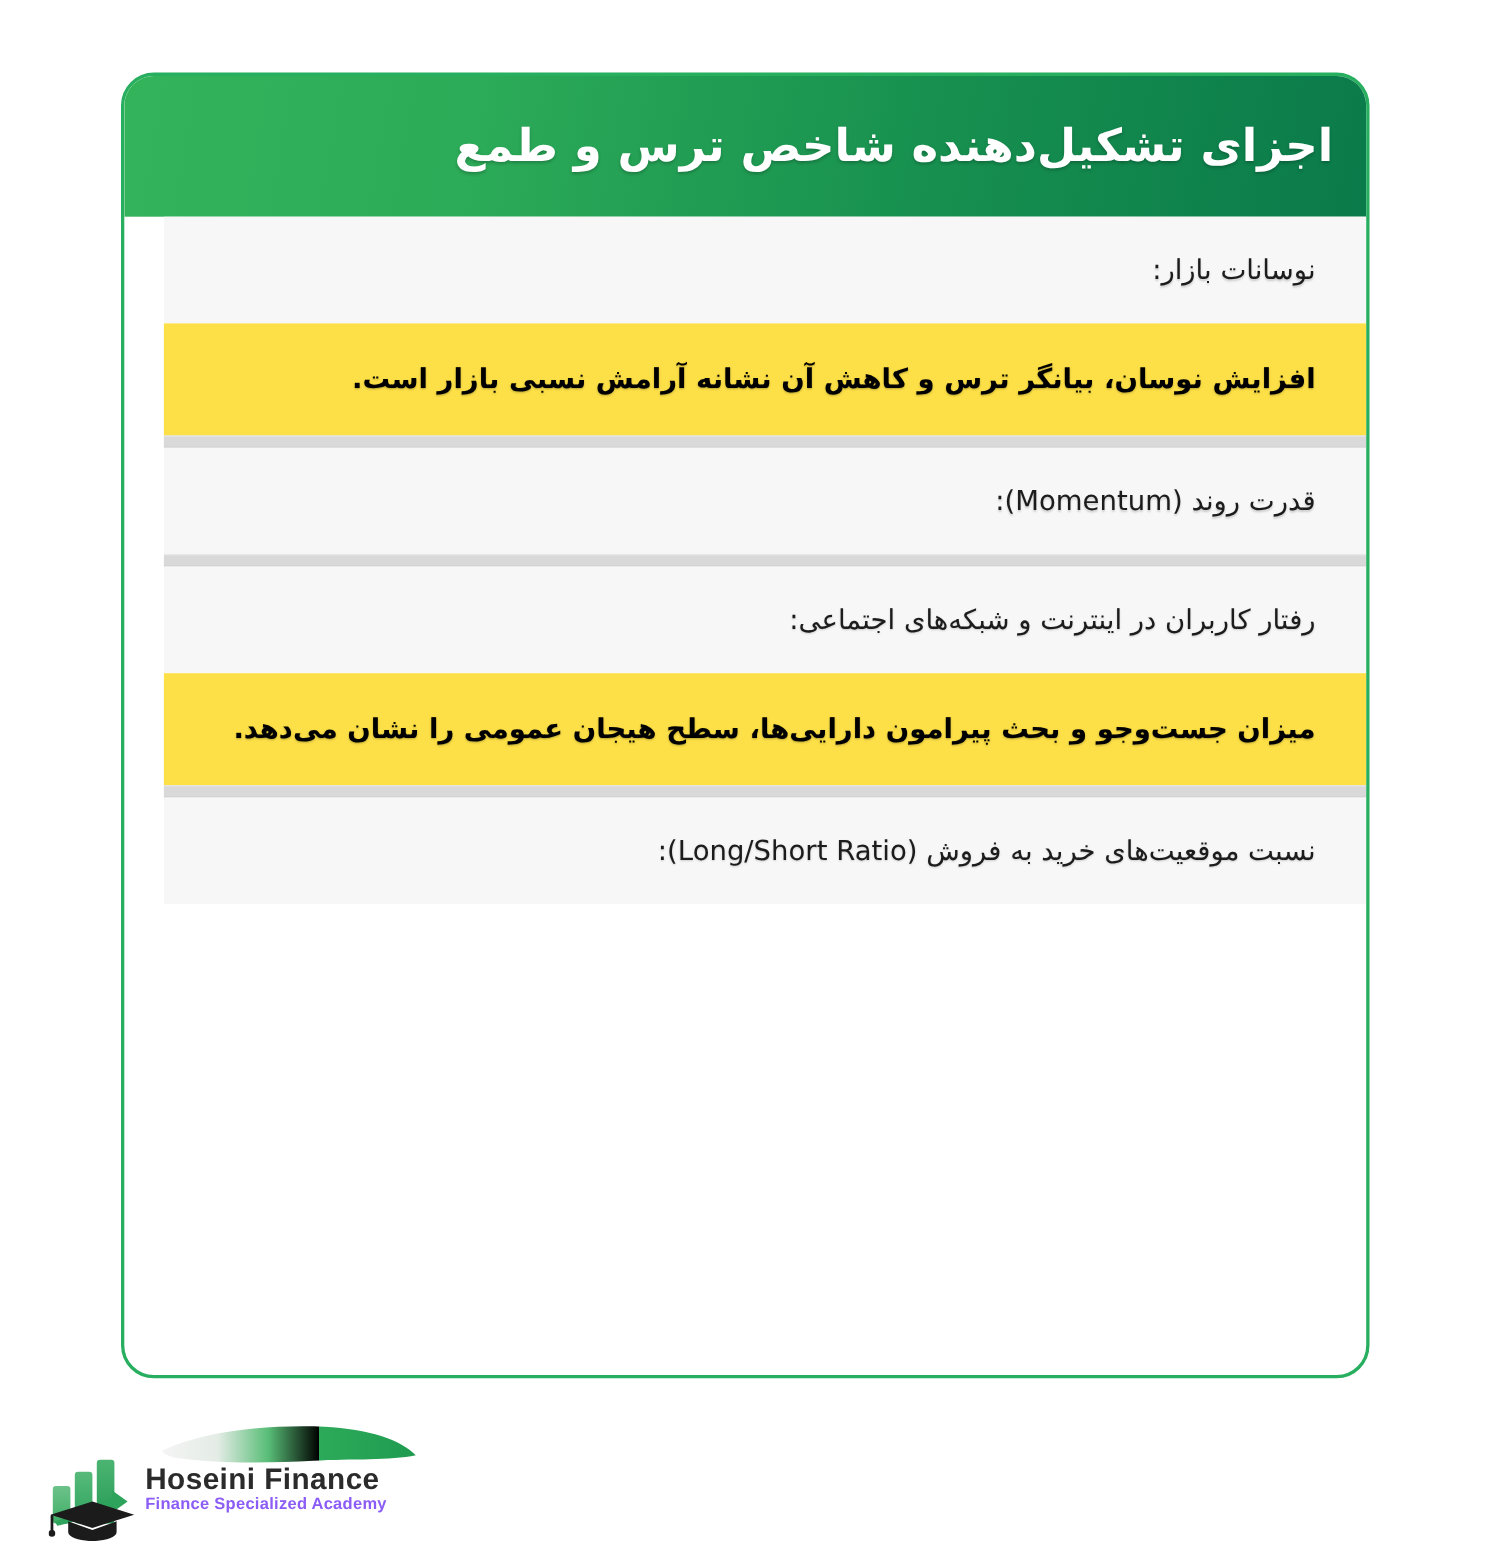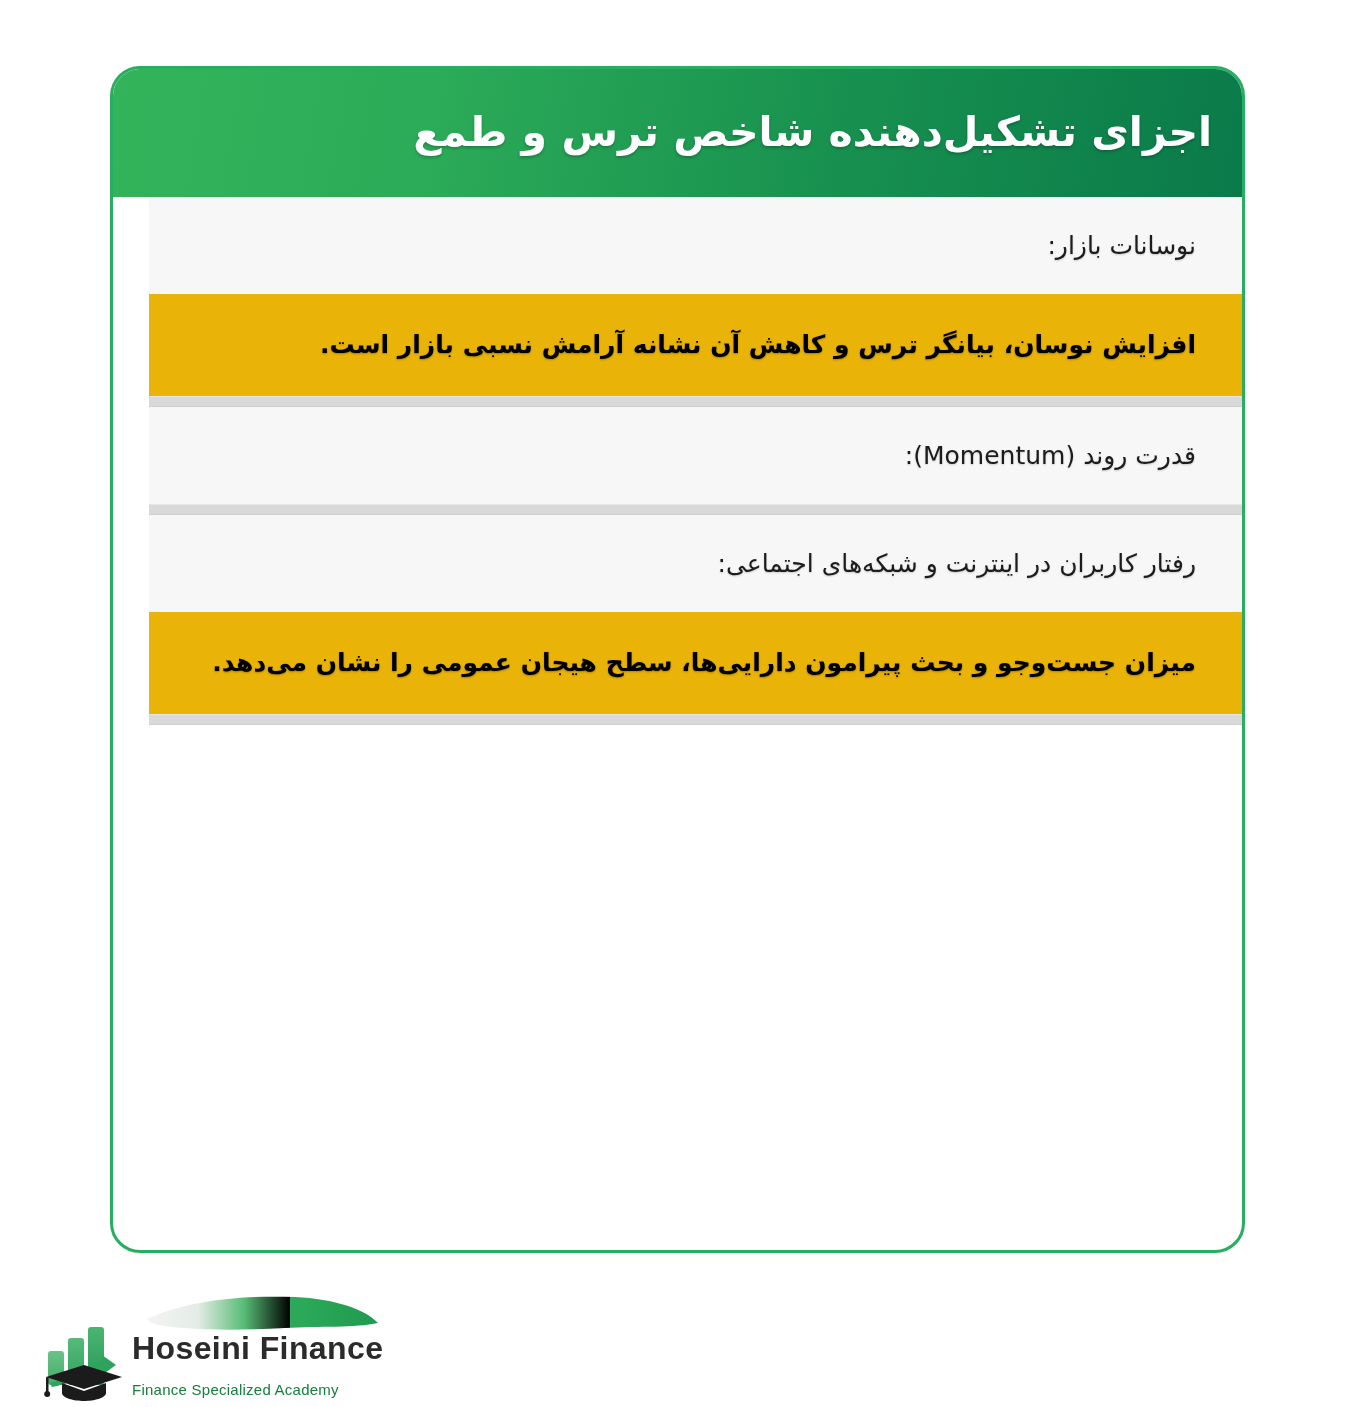--- a/index.html
+++ b/index.html
@@ -83,7 +83,7 @@
     text-shadow: 0 1px 2px rgba(0,0,0,0.18);
   }
   .row-desc {
-    background: #eab308;
+    background: #fde047;
     height: 102px;
     display: flex;
     align-items: center;

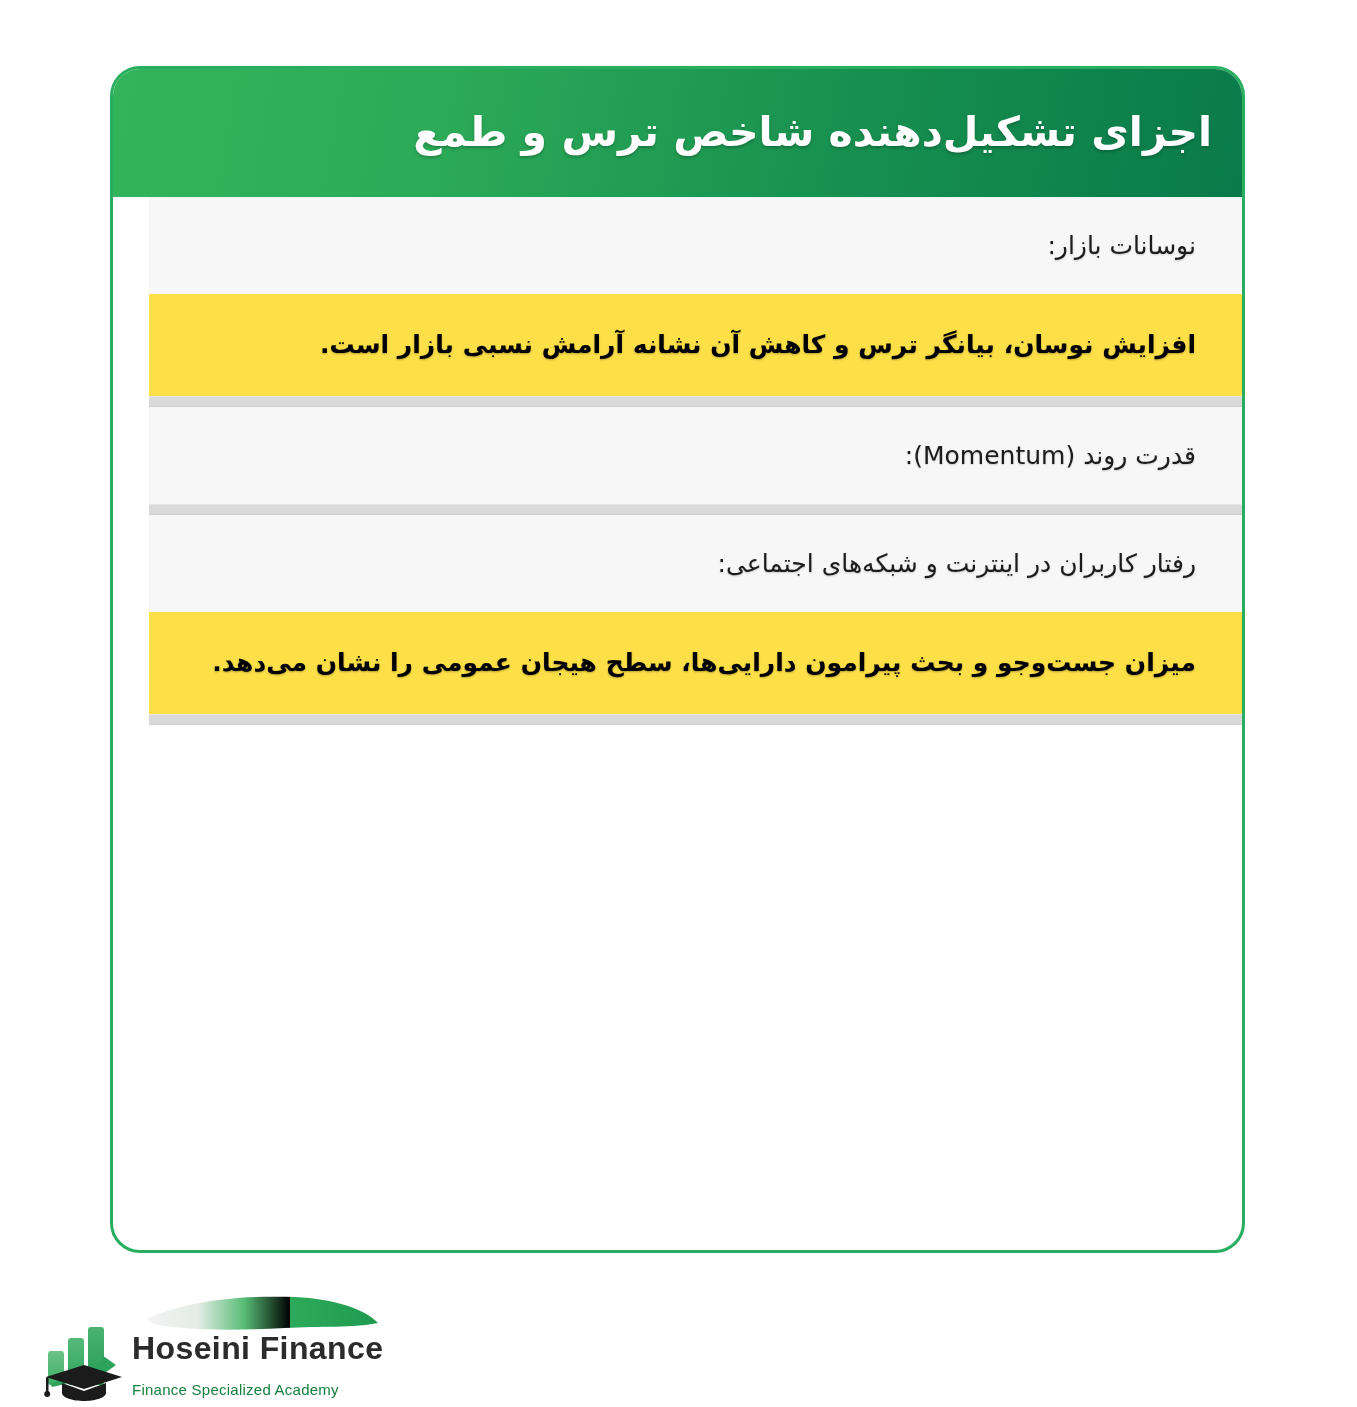--- a/index.html
+++ b/index.html
@@ -186,6 +186,9 @@
       </div>
       <div class="row-group">
         <div class="row-sep"></div>
+        <div class="row-label">
+          <div class="row-label-text">نسبت موقعیت‌های خرید به فروش (Long/Short Ratio):</div>
+        </div>
       </div>
     </div>
 

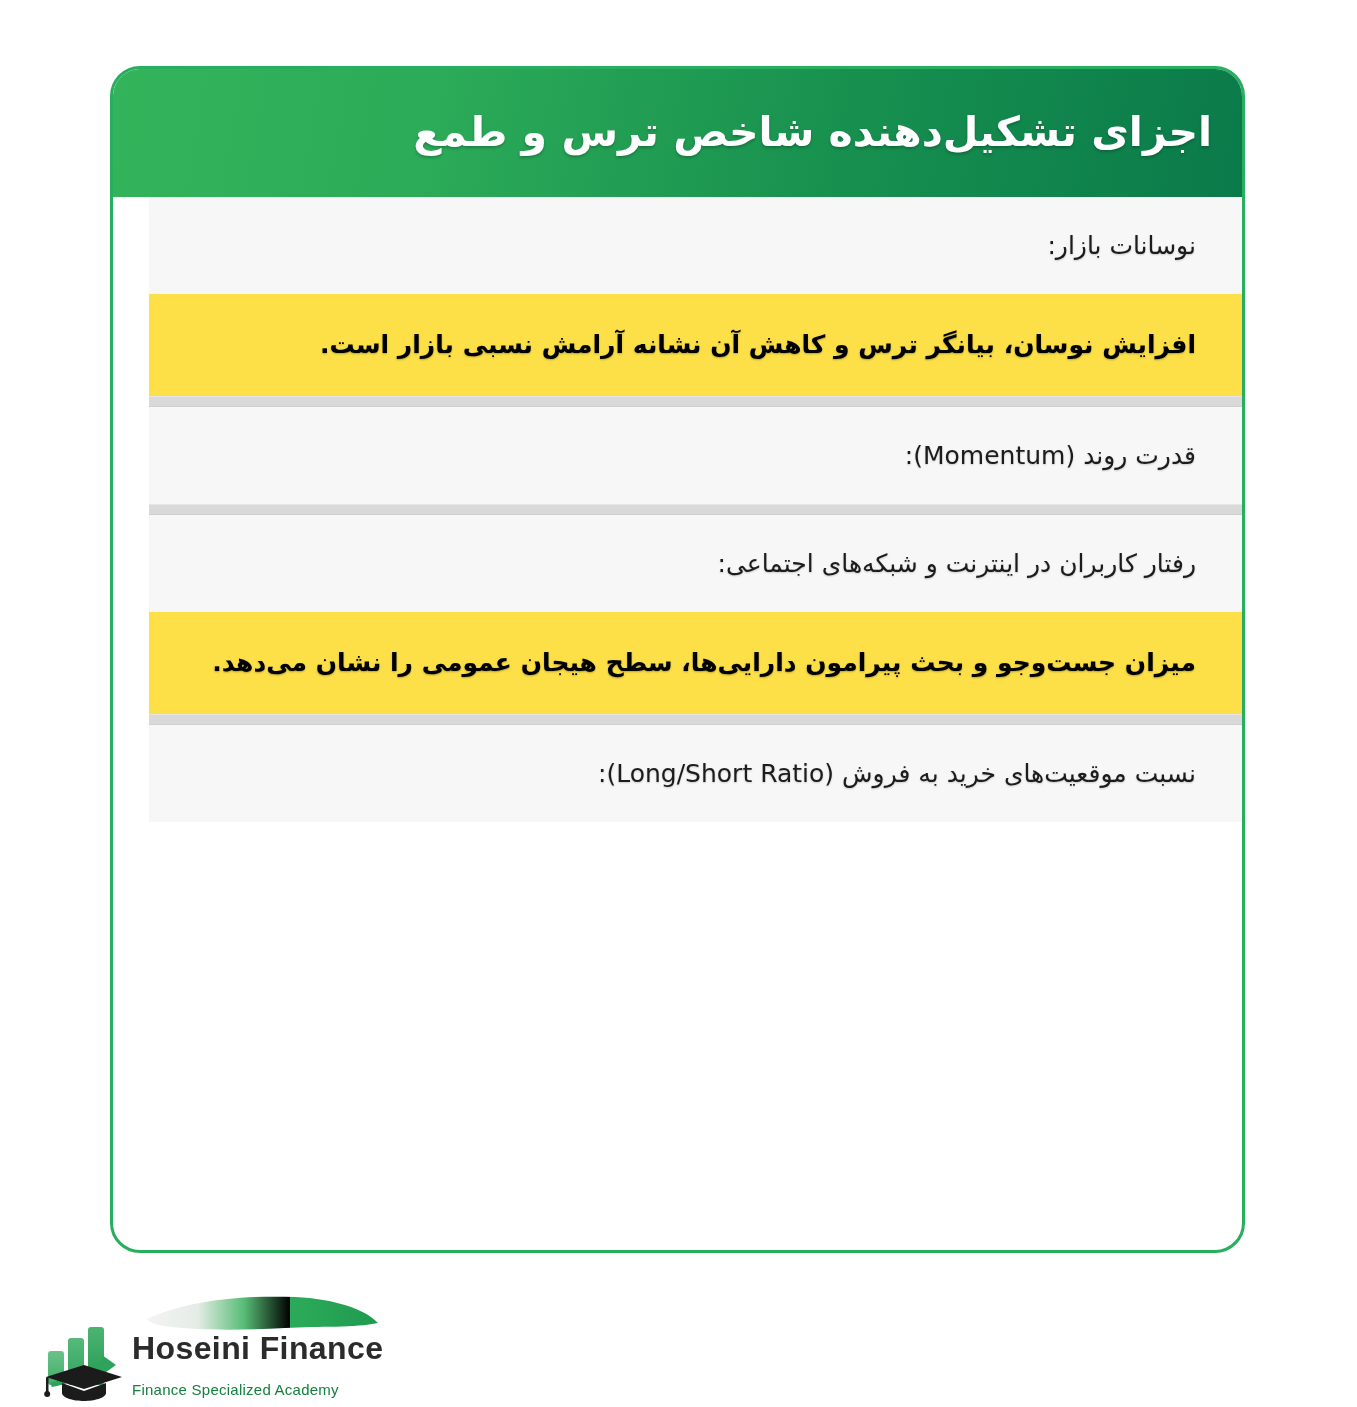--- a/index.html
+++ b/index.html
@@ -135,7 +135,7 @@
   }
   .logo-name {
     font-family: "Liberation Sans", sans-serif;
-    font-size: 32px;
+    font-size: 27px;
     font-weight: bold;
     color: #2b2b2b;
     letter-spacing: 0.4px;

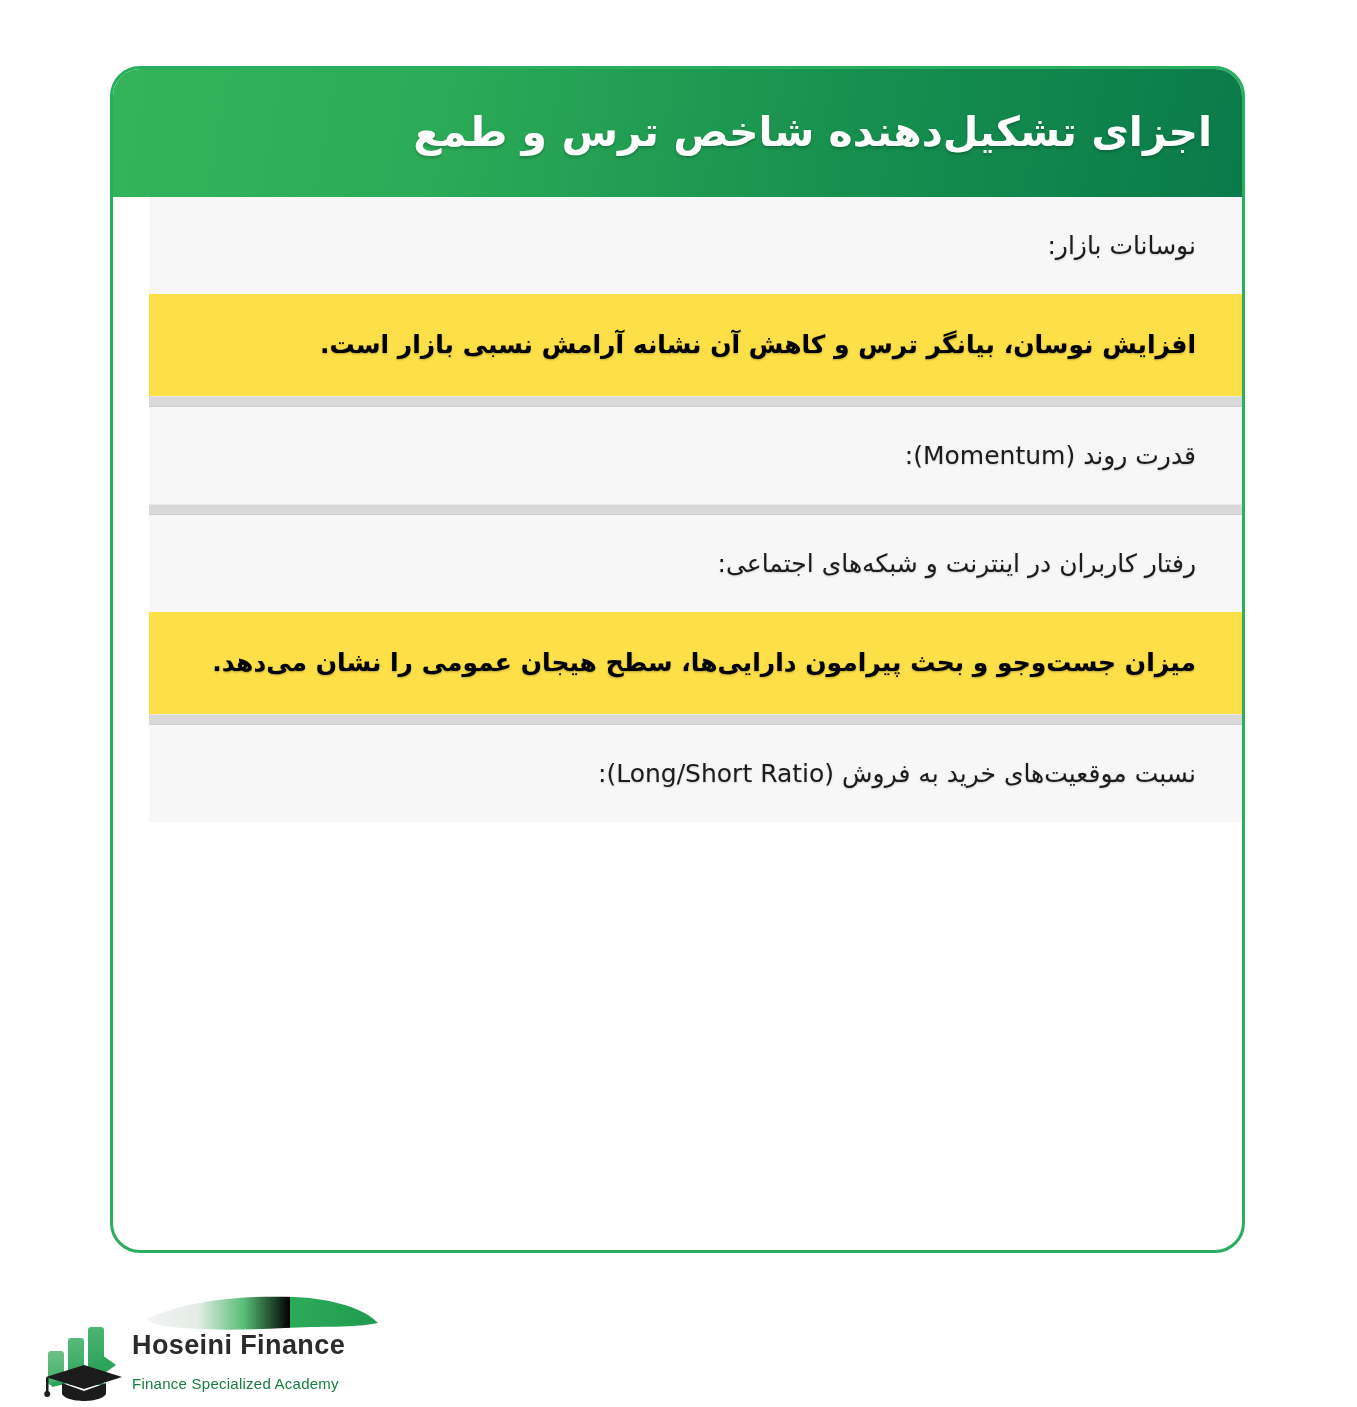--- a/index.html
+++ b/index.html
@@ -144,10 +144,10 @@
   .logo-tagline {
     font-family: "Liberation Sans", sans-serif;
     font-size: 15px;
-    font-weight: normal;
-    color: #15803d;
+    font-weight: bold;
+    color: #8b5cf6;
     letter-spacing: 0.25px;
-    margin-top: 16px;
+    margin-top: 0;
     line-height: 1.1;
   }
 </style>

